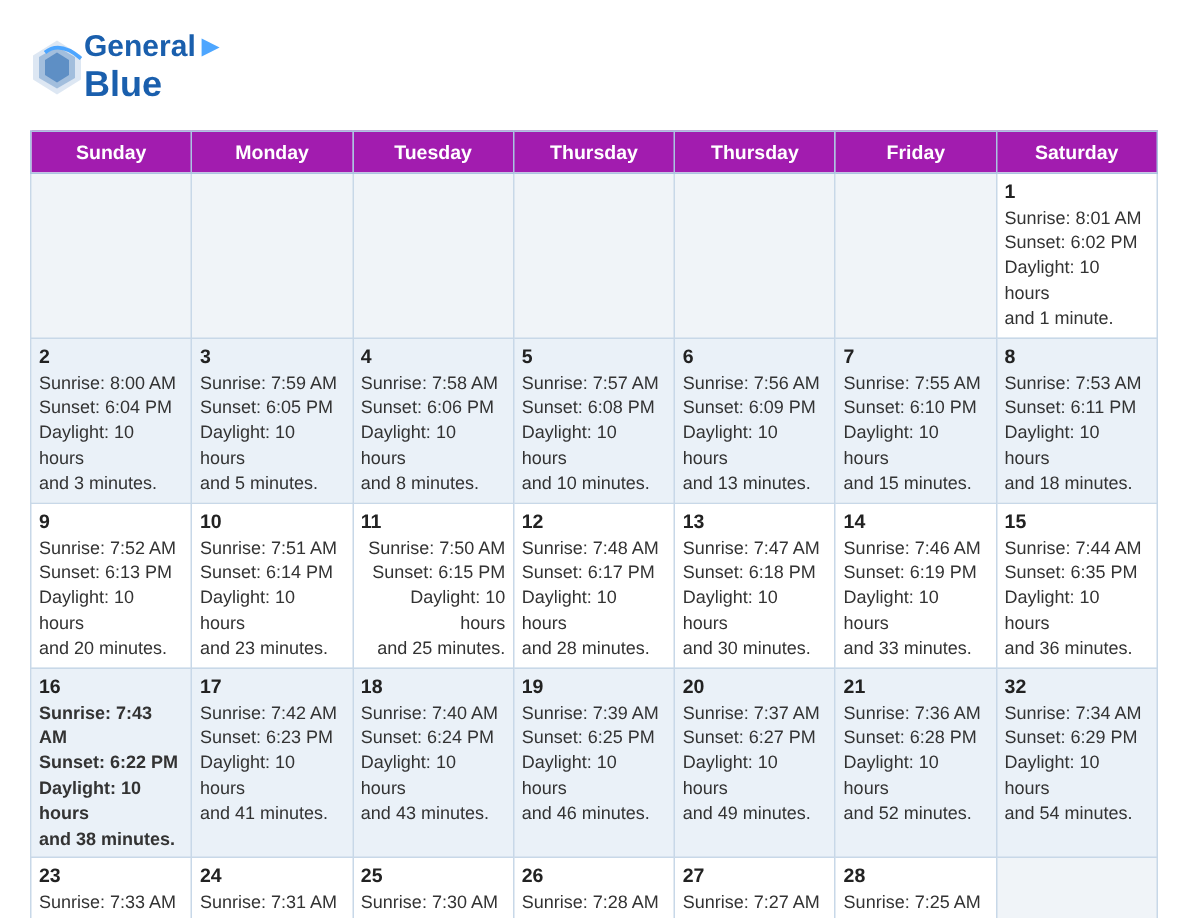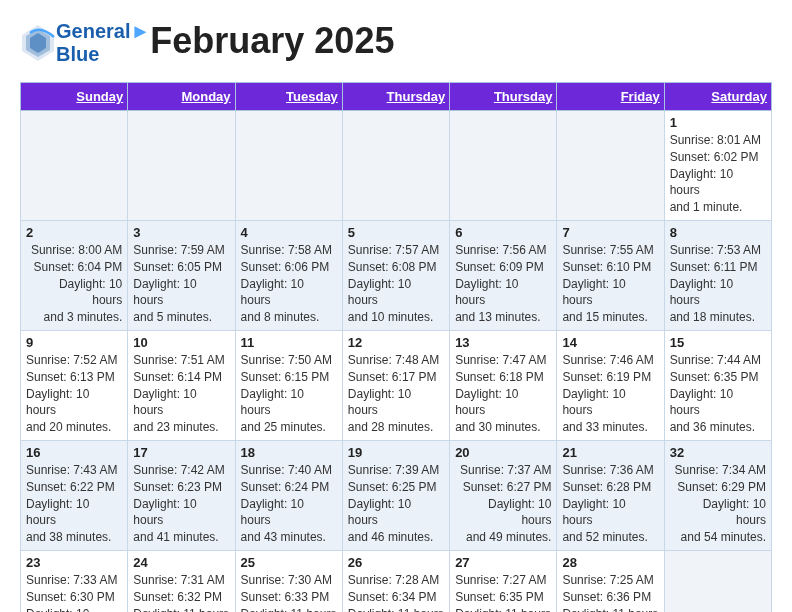--- a/index.html
+++ b/index.html
@@ -13,6 +13,7 @@
     .header {
       display: flex;
       align-items: flex-start;
+      justify-content: space-between;
       margin-bottom: 16px;
     }
     .logo {

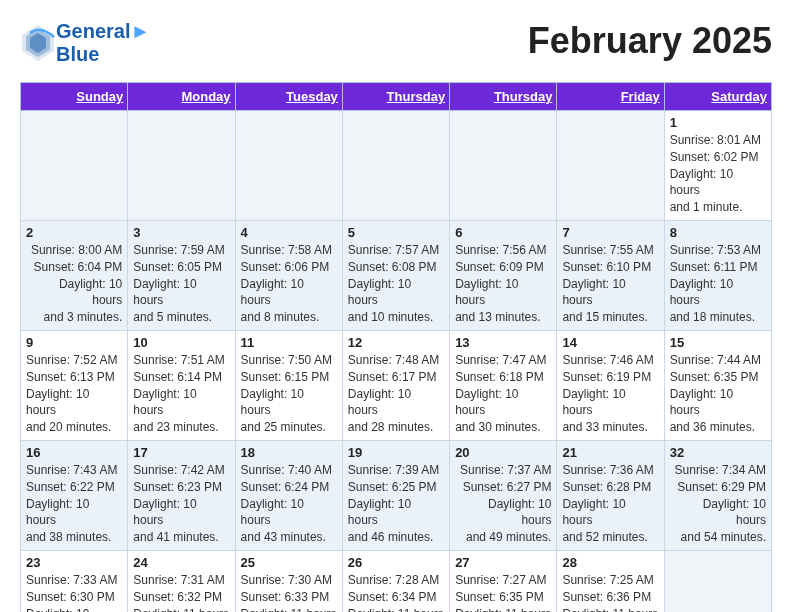--- a/index.html
+++ b/index.html
@@ -87,7 +87,7 @@
     </svg>
     <div style="line-height:1.15;">
       <div style="font-size:20px;font-weight:bold;color:#1a5fad;">General<span style="color:#4da6ff;">►</span></div>
-      <div style="font-size:20px;font-weight:bold;color:#1a5fad;">Blue</div>
+      <div style="font-size:24px;font-weight:bold;color:#1a5fad;">Blue</div>
     </div>
   </div>
   <div class="title-block">

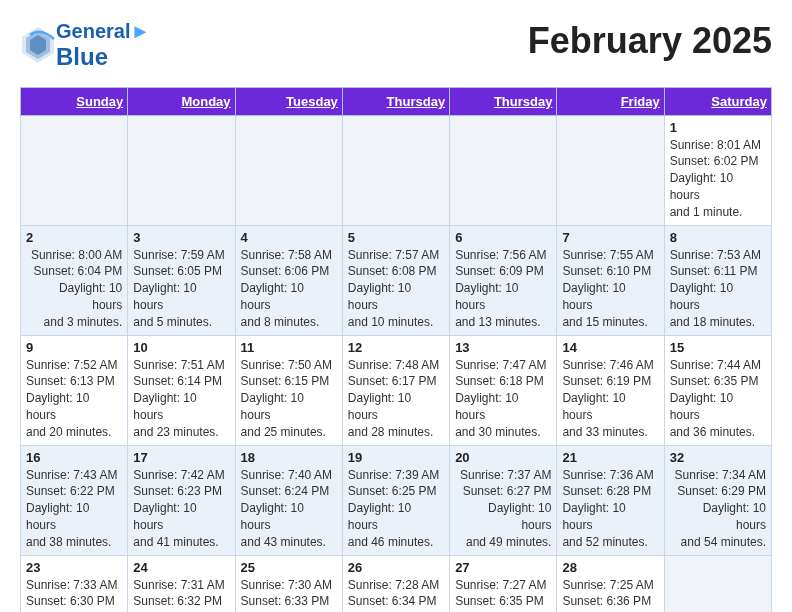--- a/index.html
+++ b/index.html
@@ -91,7 +91,6 @@
     </div>
   </div>
   <div class="title-block">
-    <div class="month-title">February 2025</div>
   </div>
 </div>
 

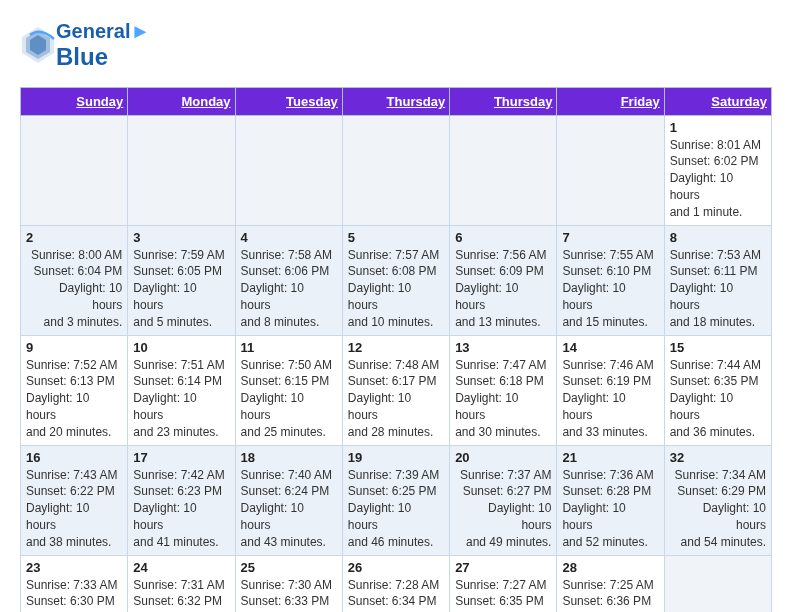--- a/index.html
+++ b/index.html
@@ -38,14 +38,13 @@
       table-layout: fixed;
     }
     .calendar th {
-      background: #6d28d9;
+      background: #a21caf;
       color: #fff;
       font-size: 13px;
       font-weight: bold;
       padding: 6px 4px;
-      text-align: right;
+      text-align: center;
       border: 1px solid #aac4e0;
-      text-decoration: underline;
     }
     .calendar td {
       border: 1px solid #c8d8e8;

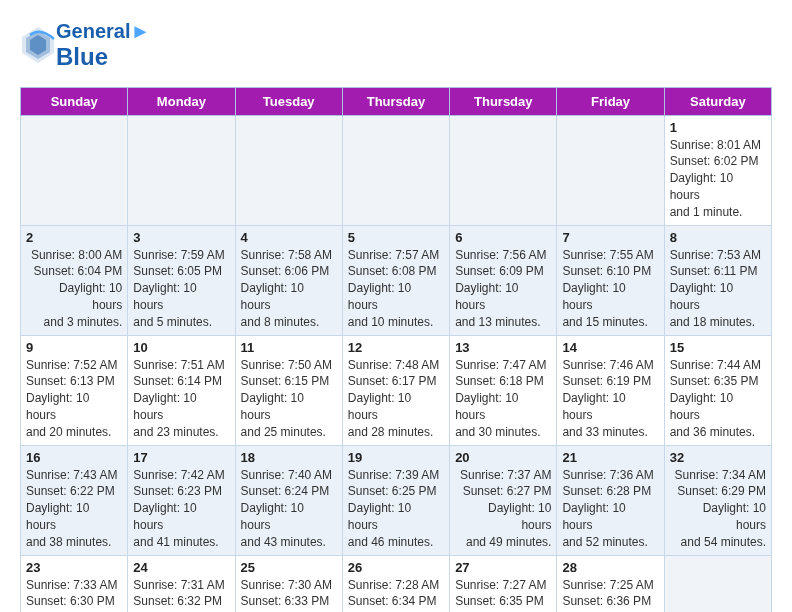--- a/index.html
+++ b/index.html
@@ -124,7 +124,7 @@
       <tr class="row-alt">
         <td>
           <div class="day-num">2</div>
-          <div class="day-info" style="white-space: pre-line; text-align: right;">Sunrise: 8:00 AM
+          <div class="day-info" style="white-space: pre-line;">Sunrise: 8:00 AM
 Sunset: 6:04 PM
 Daylight: 10 hours
 and 3 minutes.</div>

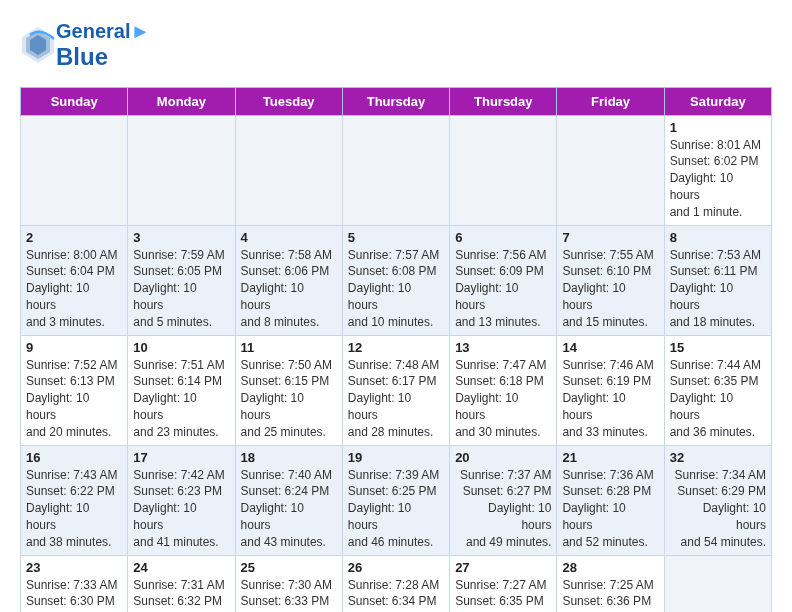--- a/index.html
+++ b/index.html
@@ -189,7 +189,7 @@
         </td>
         <td>
           <div class="day-num">11</div>
-          <div class="day-info" style="white-space: pre-line;">Sunrise: 7:50 AM
+          <div class="day-info" style="white-space: pre-line; text-align: right;">Sunrise: 7:50 AM
 Sunset: 6:15 PM
 Daylight: 10 hours
 and 25 minutes.</div>

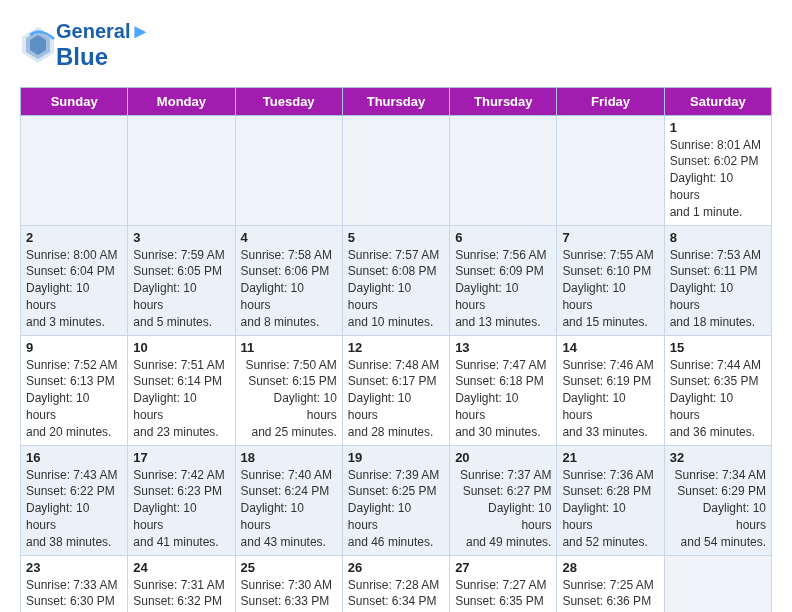--- a/index.html
+++ b/index.html
@@ -226,7 +226,7 @@
       <tr class="row-alt">
         <td>
           <div class="day-num">16</div>
-          <div class="day-info" style="white-space: pre-line;">Sunrise: 7:43 AM
+          <div class="day-info" style="white-space: pre-line; font-weight: bold;">Sunrise: 7:43 AM
 Sunset: 6:22 PM
 Daylight: 10 hours
 and 38 minutes.</div>

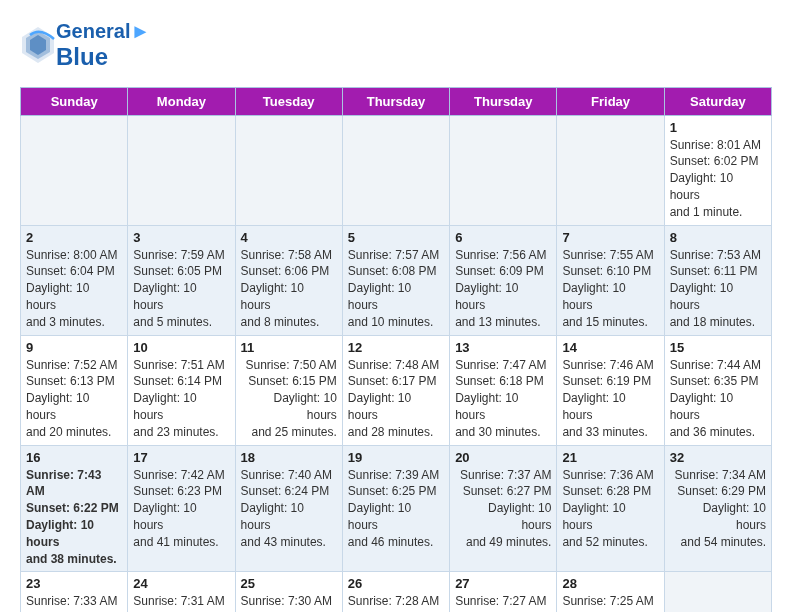--- a/index.html
+++ b/index.html
@@ -254,7 +254,7 @@
         </td>
         <td>
           <div class="day-num">20</div>
-          <div class="day-info" style="white-space: pre-line; text-align: right;">Sunrise: 7:37 AM
+          <div class="day-info" style="white-space: pre-line;">Sunrise: 7:37 AM
 Sunset: 6:27 PM
 Daylight: 10 hours
 and 49 minutes.</div>

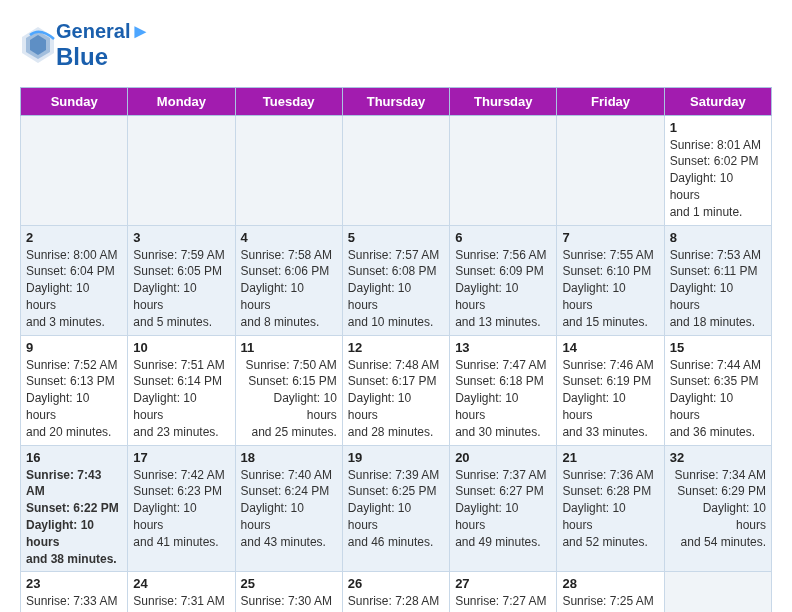--- a/index.html
+++ b/index.html
@@ -268,7 +268,7 @@
         </td>
         <td>
           <div class="day-num">32</div>
-          <div class="day-info" style="white-space: pre-line; text-align: right;">Sunrise: 7:34 AM
+          <div class="day-info" style="white-space: pre-line;">Sunrise: 7:34 AM
 Sunset: 6:29 PM
 Daylight: 10 hours
 and 54 minutes.</div>

